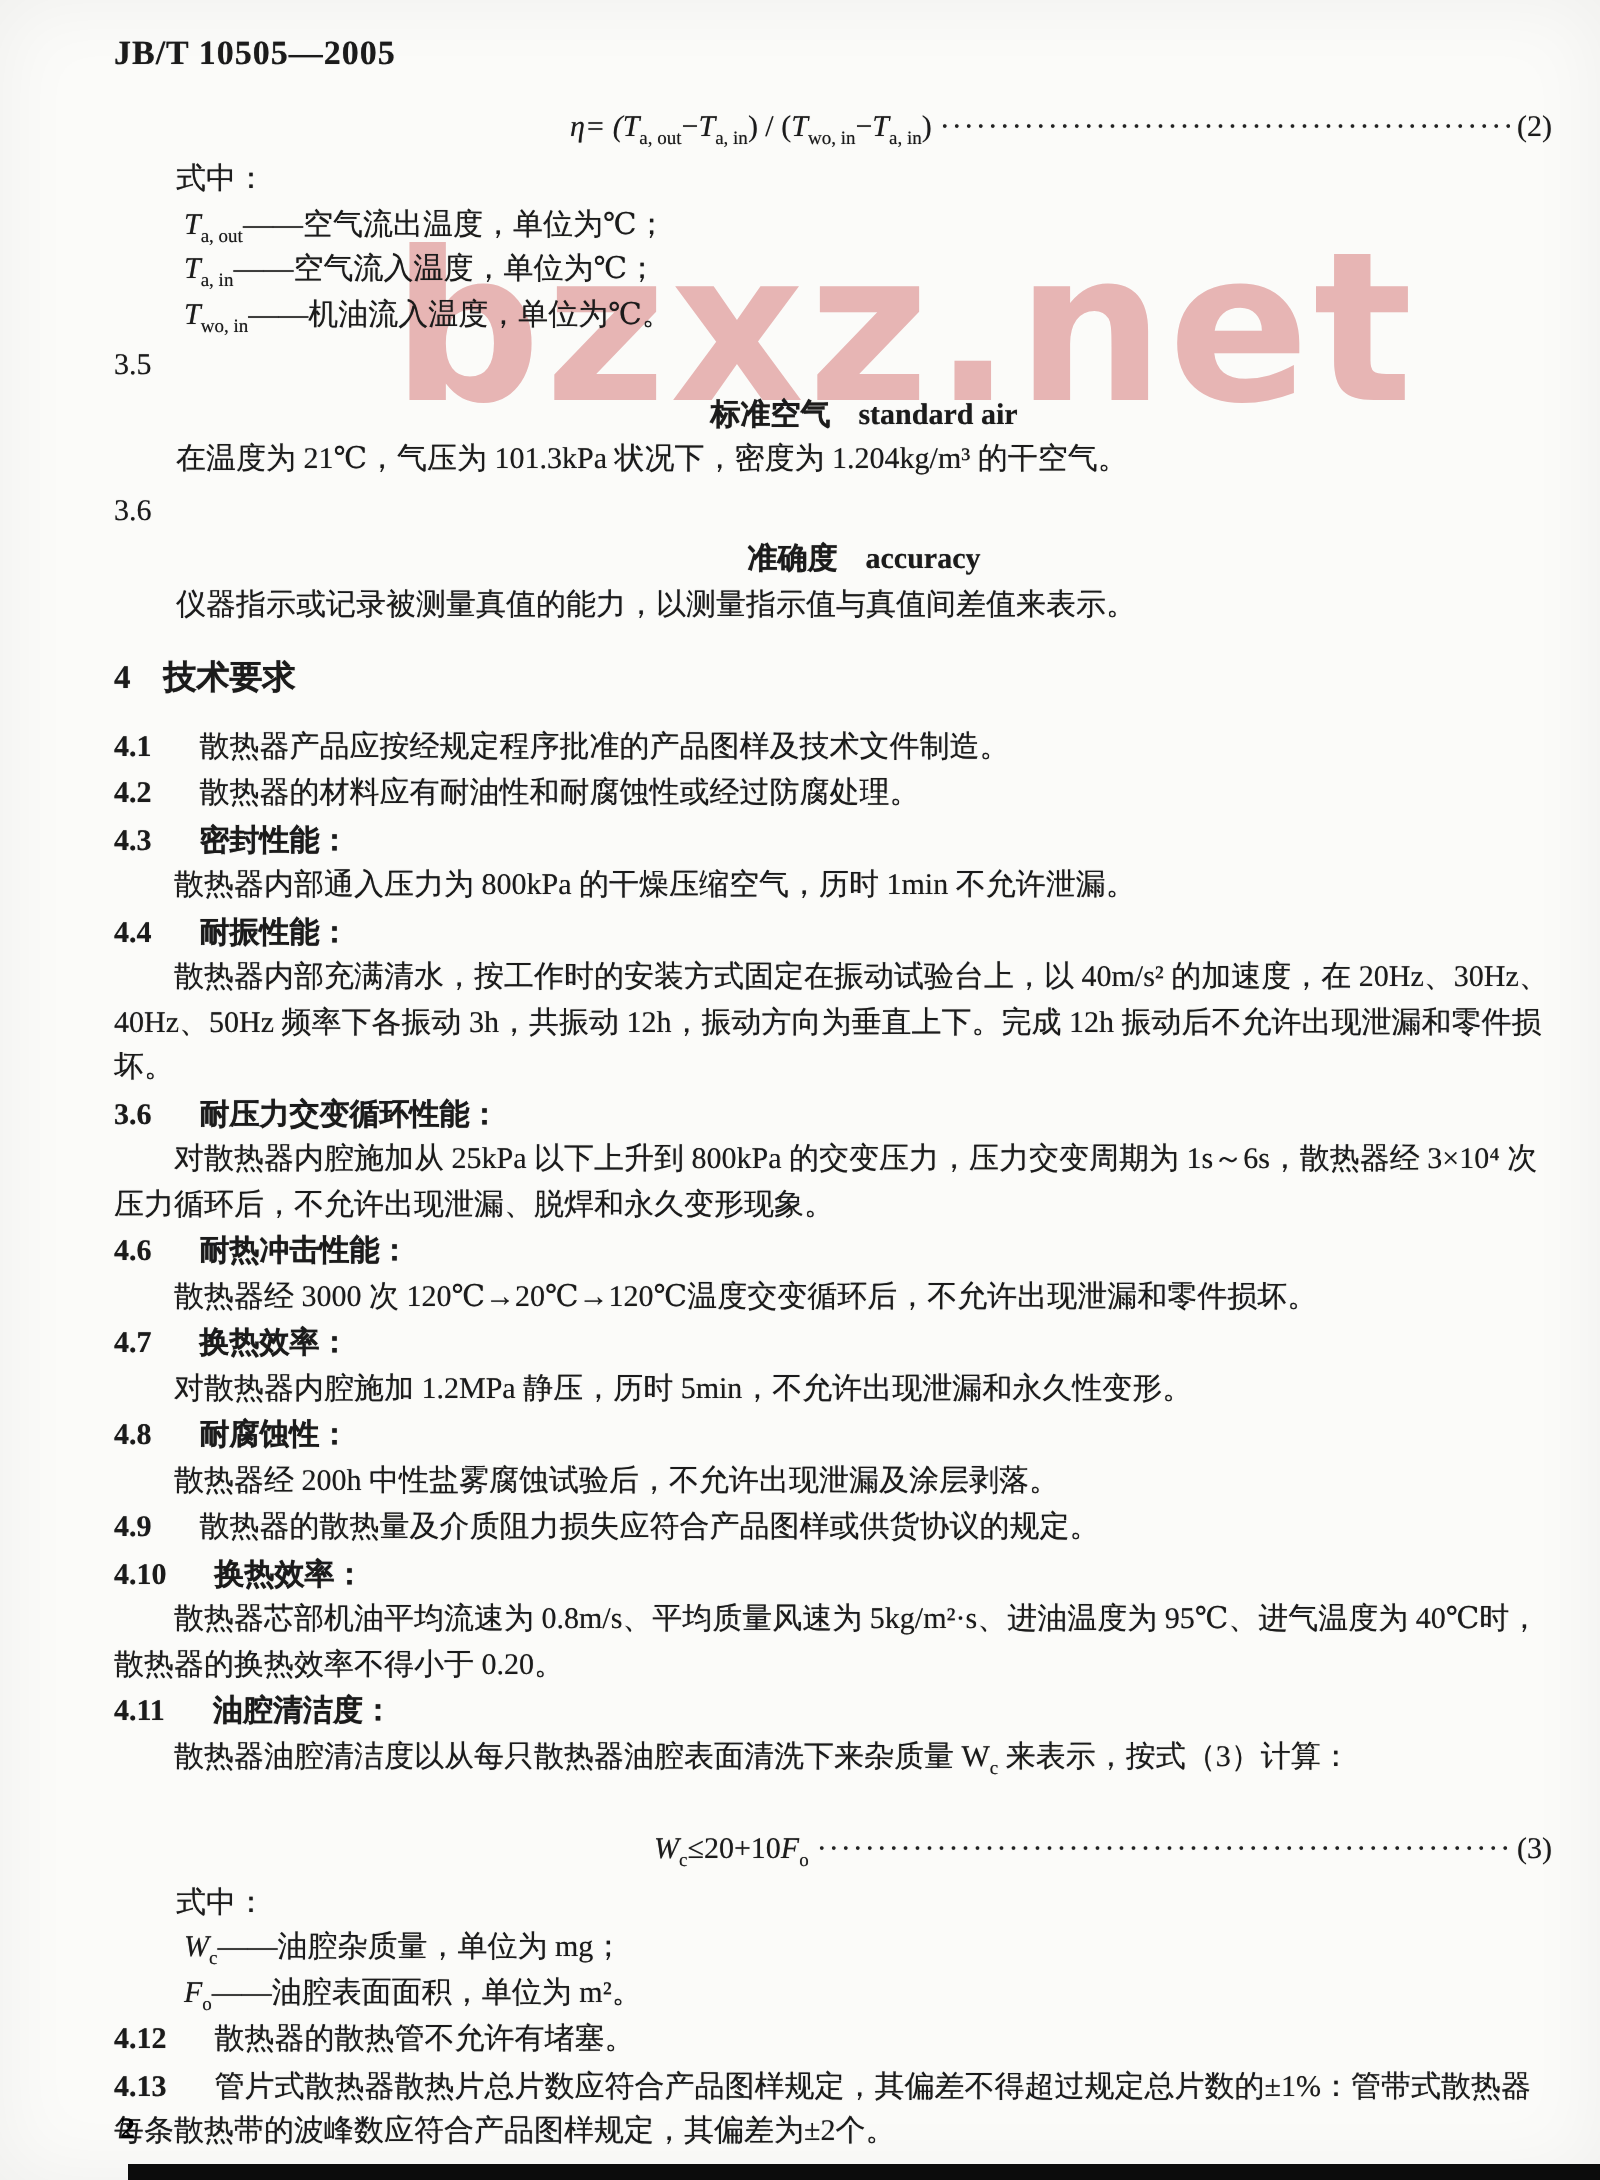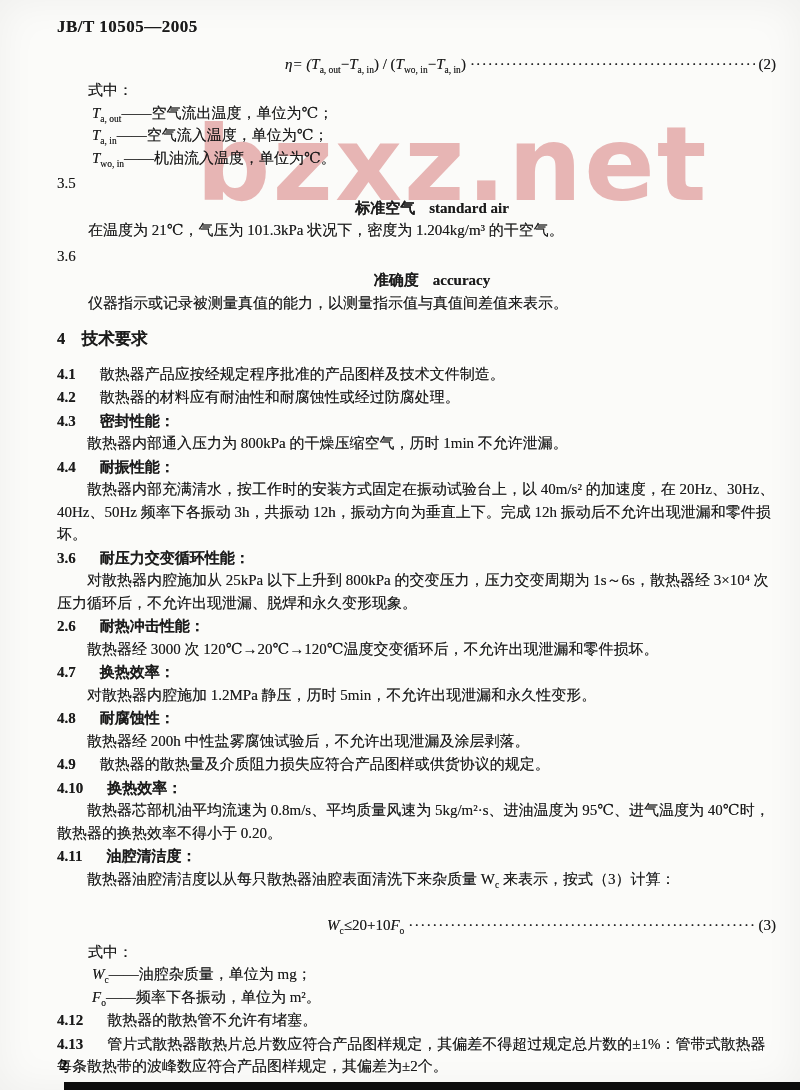--- a/index.html
+++ b/index.html
@@ -93,7 +93,7 @@
     <div class="clause"><span class="clause-num">3.6</span><span class="clause-head">耐压力交变循环性能：</span></div>
     <div class="clause-body">对散热器内腔施加从 25kPa 以下上升到 800kPa 的交变压力，压力交变周期为 1s～6s，散热器经 3×10⁴ 次压力循环后，不允许出现泄漏、脱焊和永久变形现象。</div>
 
-    <div class="clause"><span class="clause-num">2.6</span><span class="clause-head">耐热冲击性能：</span></div>
+    <div class="clause"><span class="clause-num">4.6</span><span class="clause-head">耐热冲击性能：</span></div>
     <div class="clause-body">散热器经 3000 次 120℃→20℃→120℃温度交变循环后，不允许出现泄漏和零件损坏。</div>
 
     <div class="clause"><span class="clause-num">4.7</span><span class="clause-head">换热效率：</span></div>

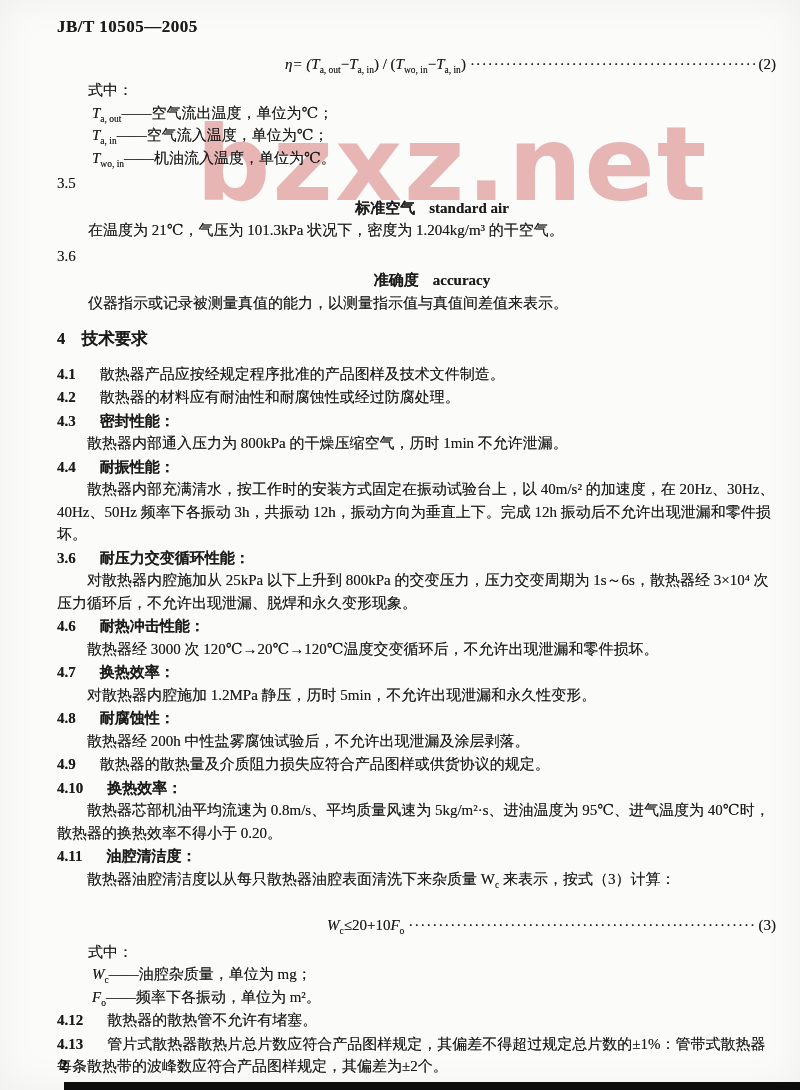--- a/index.html
+++ b/index.html
@@ -118,7 +118,7 @@
 
     <div class="where-label">式中：</div>
     <div class="def-row"><span class="var">W</span><sub>c</sub><span>——</span><span>油腔杂质量，单位为 mg；</span></div>
-    <div class="def-row"><span class="var">F</span><sub>o</sub><span>——</span><span>频率下各振动，单位为 m²。</span></div>
+    <div class="def-row"><span class="var">F</span><sub>o</sub><span>——</span><span>油腔表面面积，单位为 m²。</span></div>
 
     <div class="clause"><span class="clause-num">4.12</span><span>散热器的散热管不允许有堵塞。</span></div>
     <div class="clause"><span class="clause-num">4.13</span><span>管片式散热器散热片总片数应符合产品图样规定，其偏差不得超过规定总片数的±1%：管带式散热器每条散热带的波峰数应符合产品图样规定，其偏差为±2个。</span></div>

